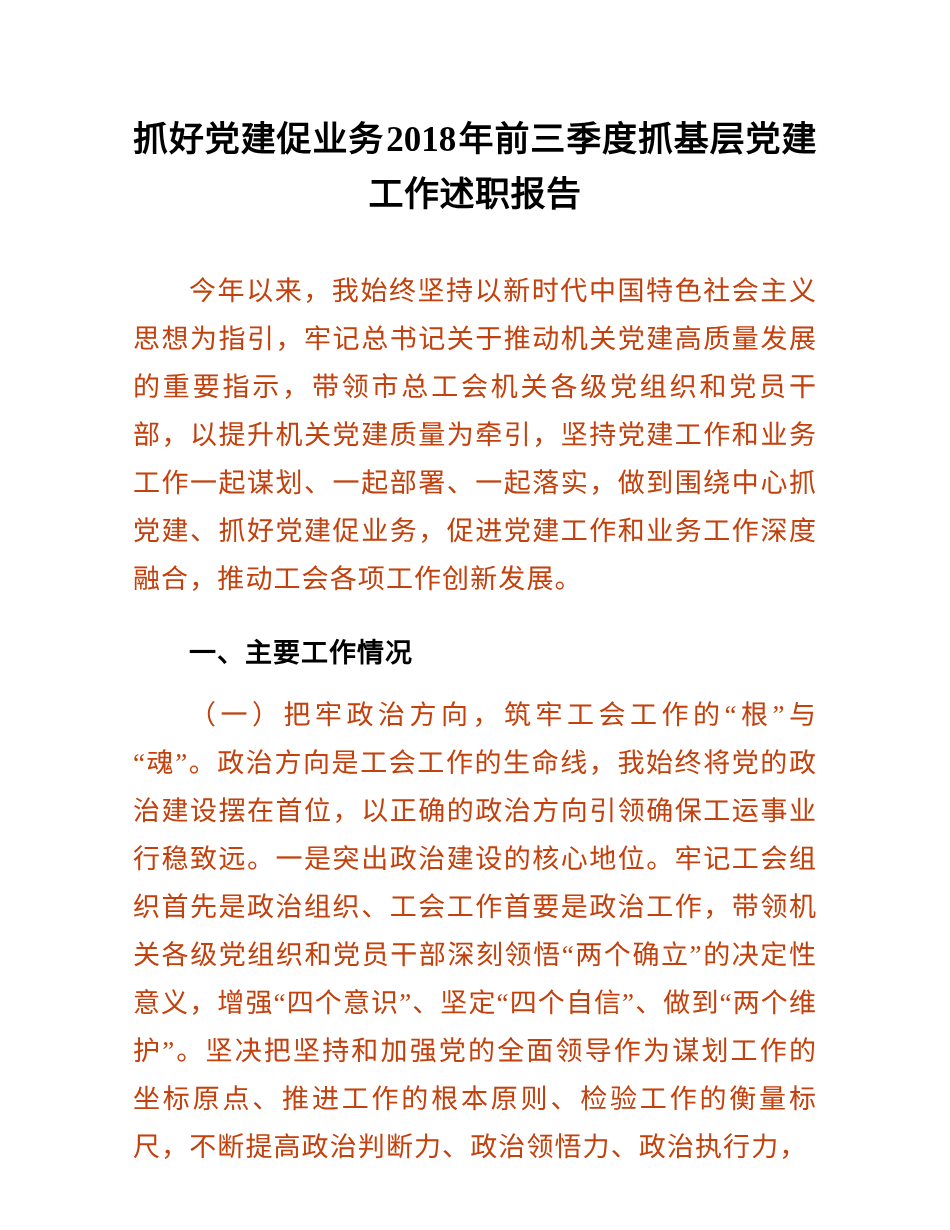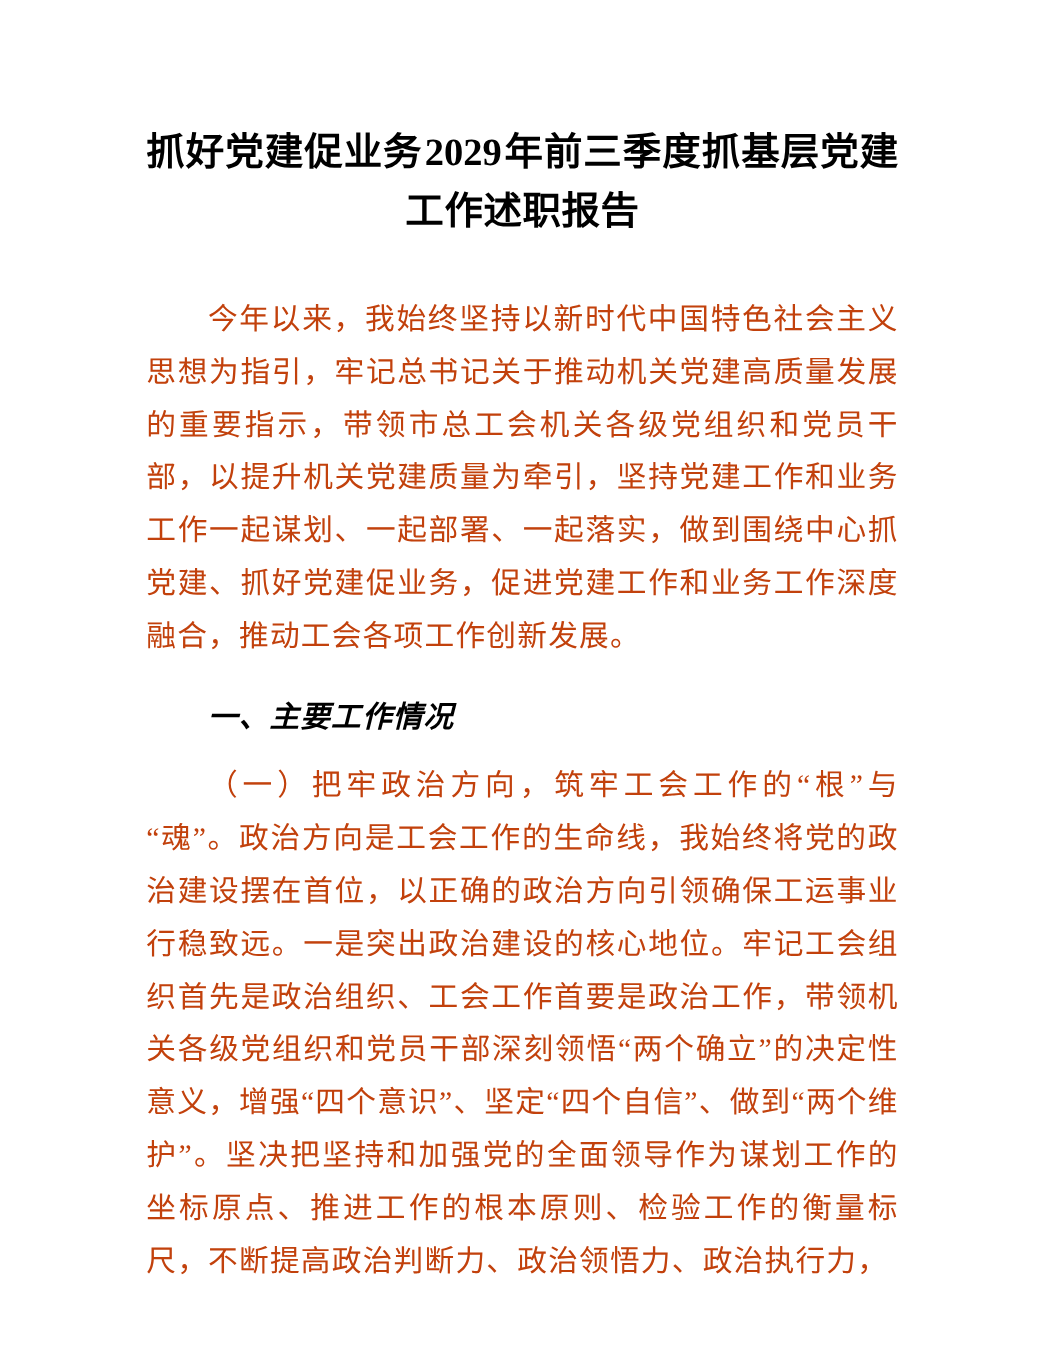--- a/index.html
+++ b/index.html
@@ -88,7 +88,7 @@
 
 <div class="page">
 
-  <h1 class="doc-title"><span>抓好党建促业务</span><span class="num">2029</span><span>年前三季度抓基层党建工作述职报告</span></h1>
+  <h1 class="doc-title"><span>抓好党建促业务</span><span class="num">2018</span><span>年前三季度抓基层党建工作述职报告</span></h1>
 
   <div class="body-wrap">
 

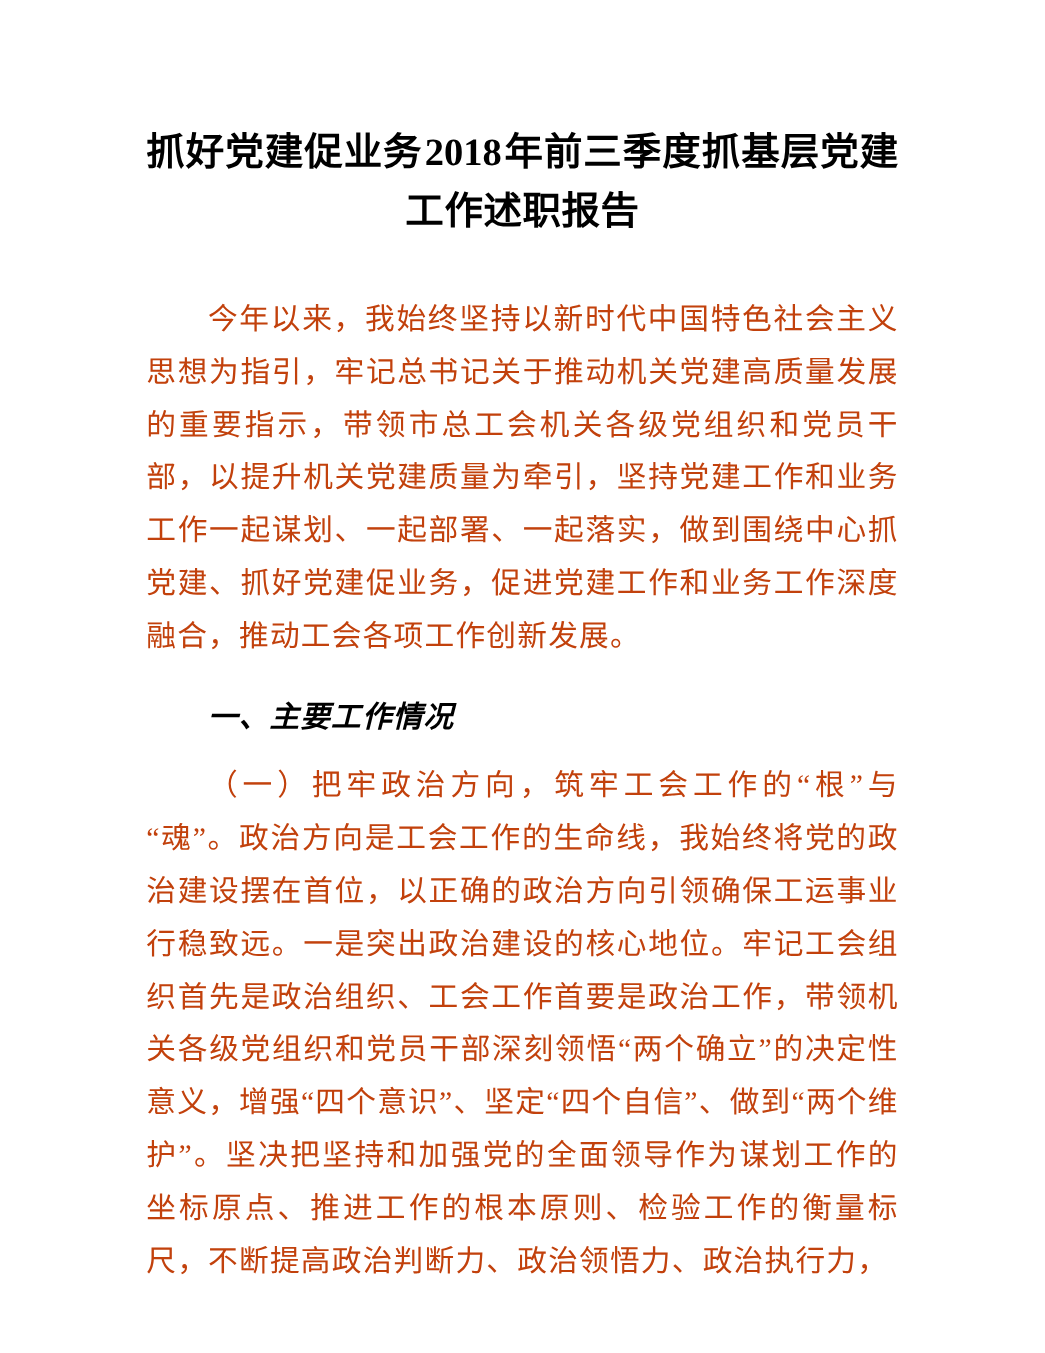--- a/index.html
+++ b/index.html
@@ -77,7 +77,6 @@
     letter-spacing: 1px;
     text-indent: 56px;
     color: #000000;
-    font-style: italic;
   }
 
   .gap-after-para  { height: 26px; }

